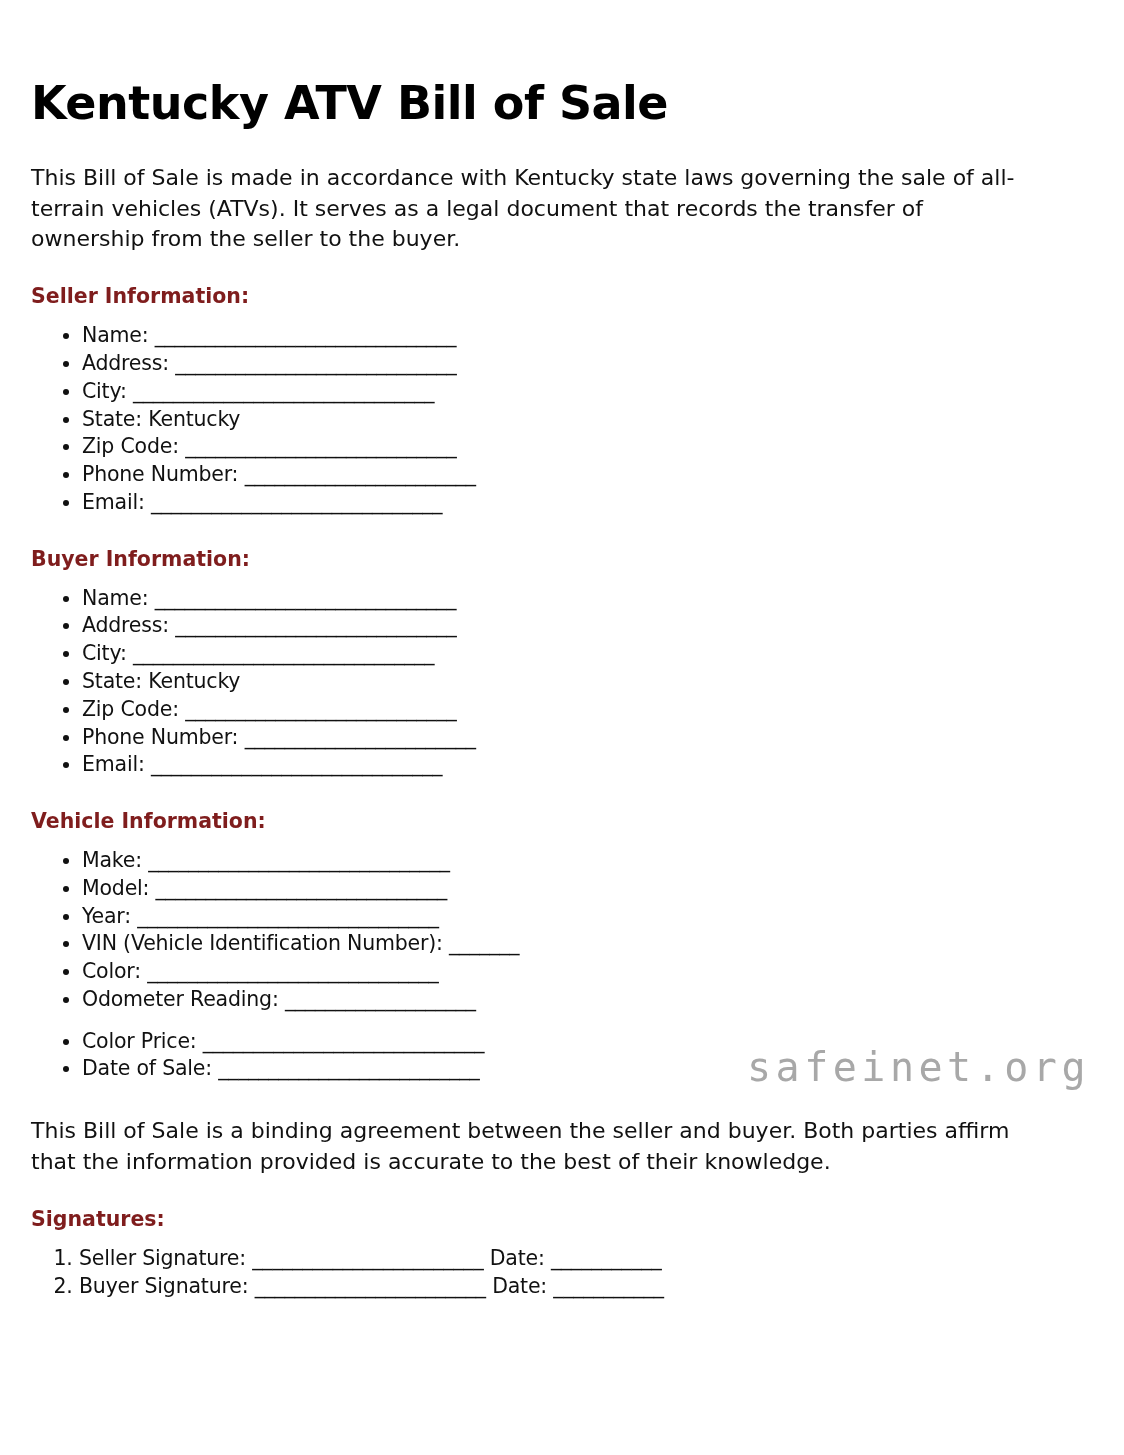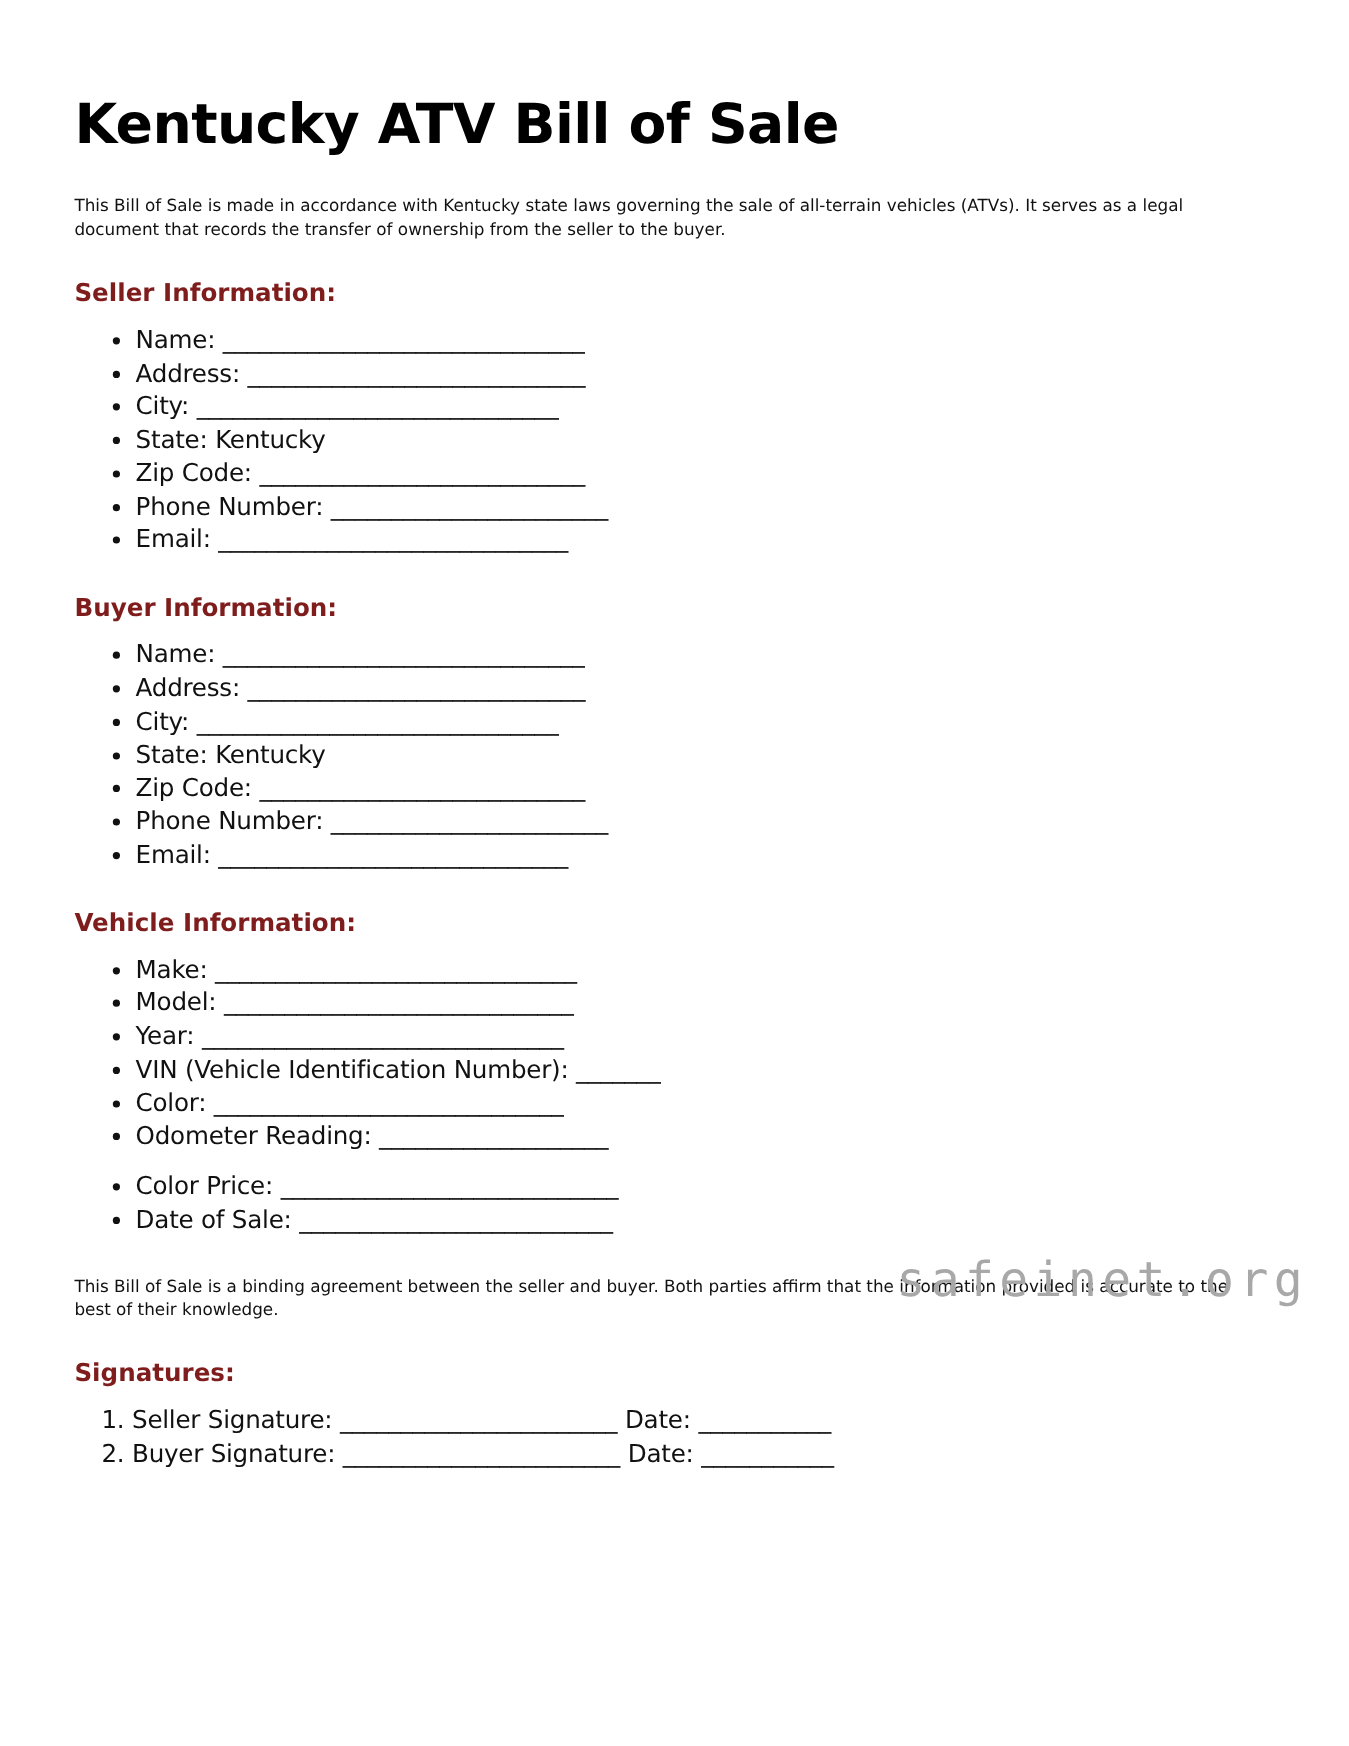--- a/index.html
+++ b/index.html
@@ -20,7 +20,7 @@
     width: 1124px;
     height: 1112px;
     box-sizing: border-box;
-    padding: 62px 62px 0 62px;
+    padding: 62px 62px 0 31px;
   }
   .doc-title {
     font-size: 46px;

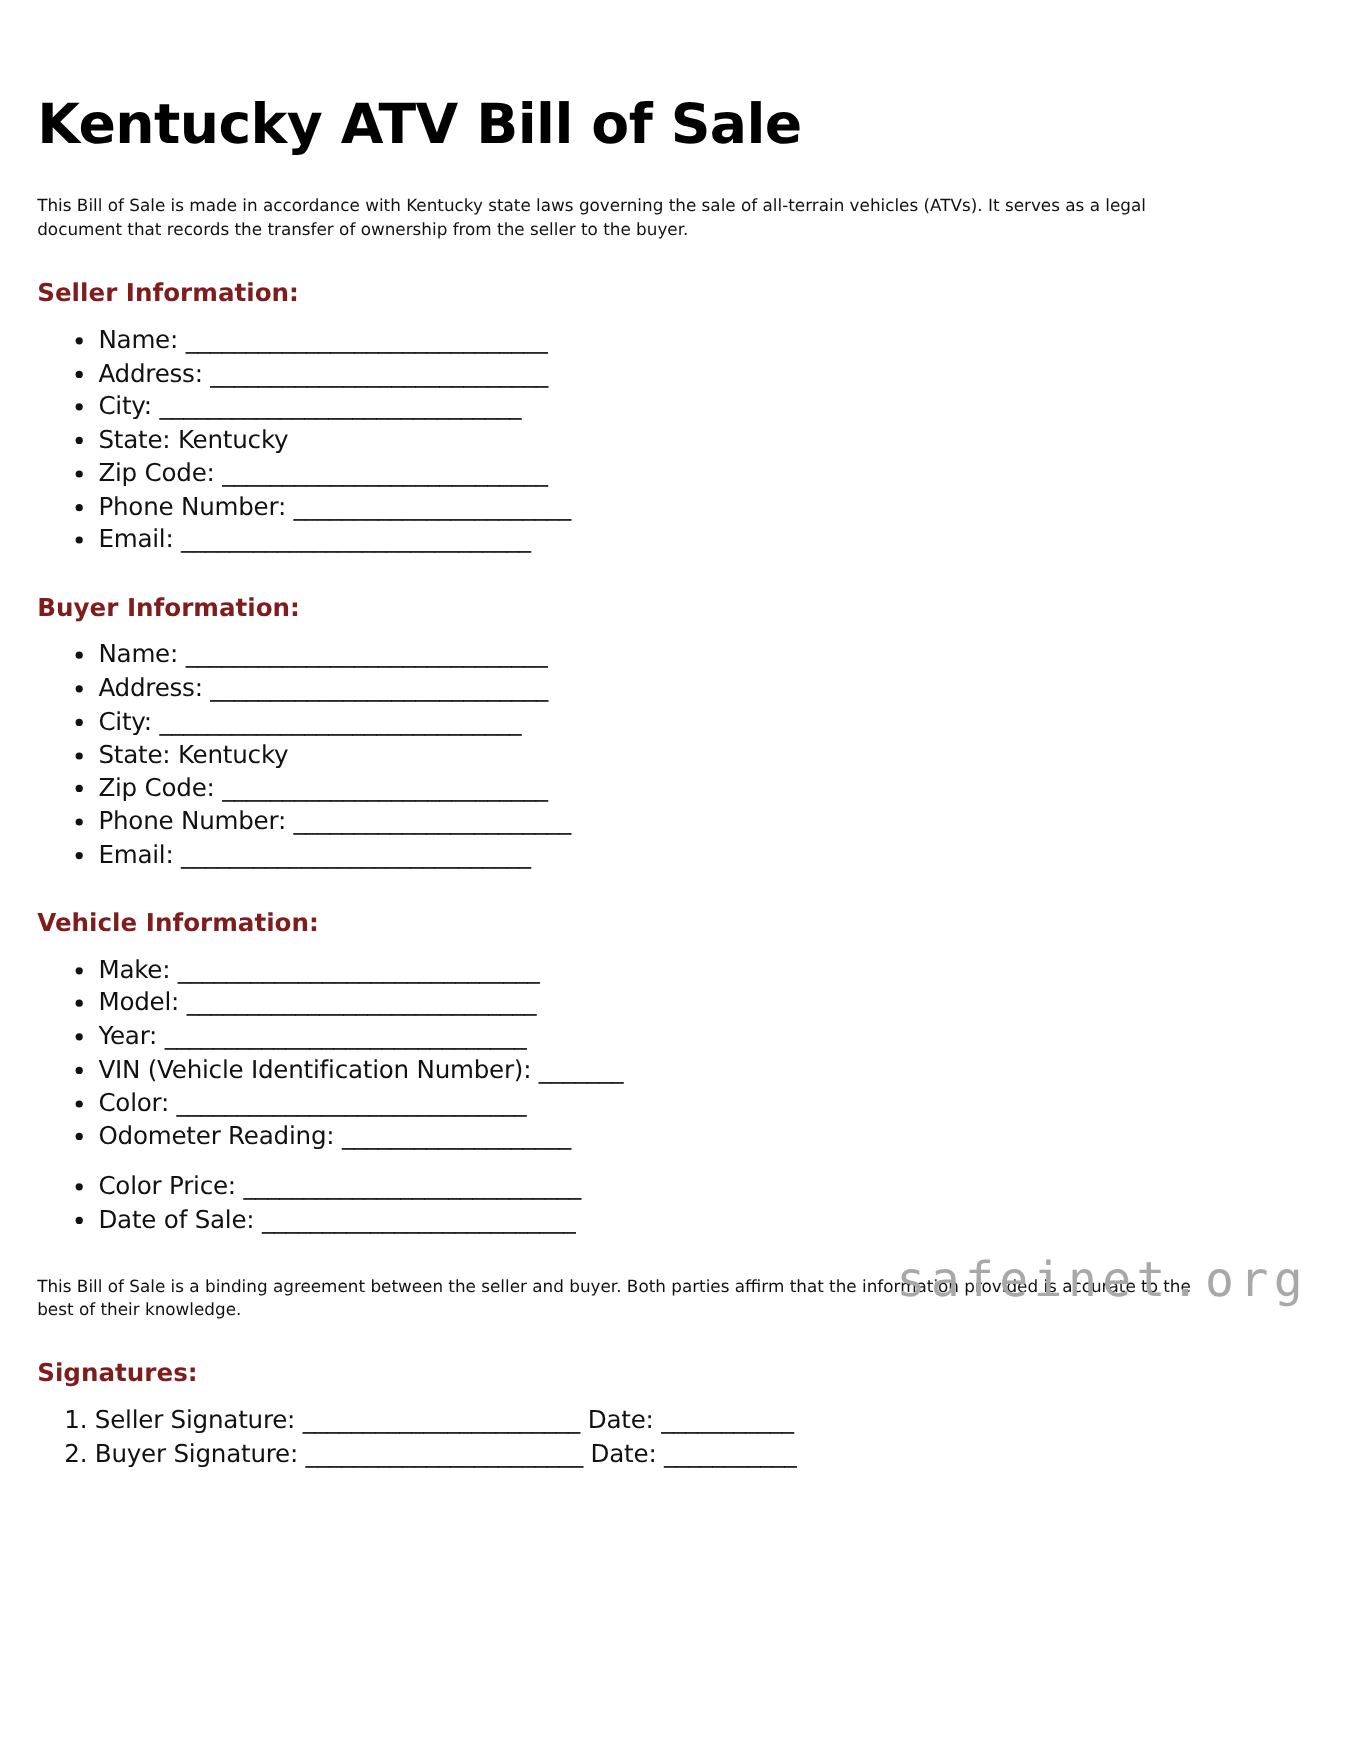--- a/index.html
+++ b/index.html
@@ -31,7 +31,7 @@
     color: #000000;
   }
   .para {
-    font-size: 14px;
+    font-size: 22px;
     line-height: 1.38;
     margin: 33px 4px 0 0;
     max-width: 985px;

